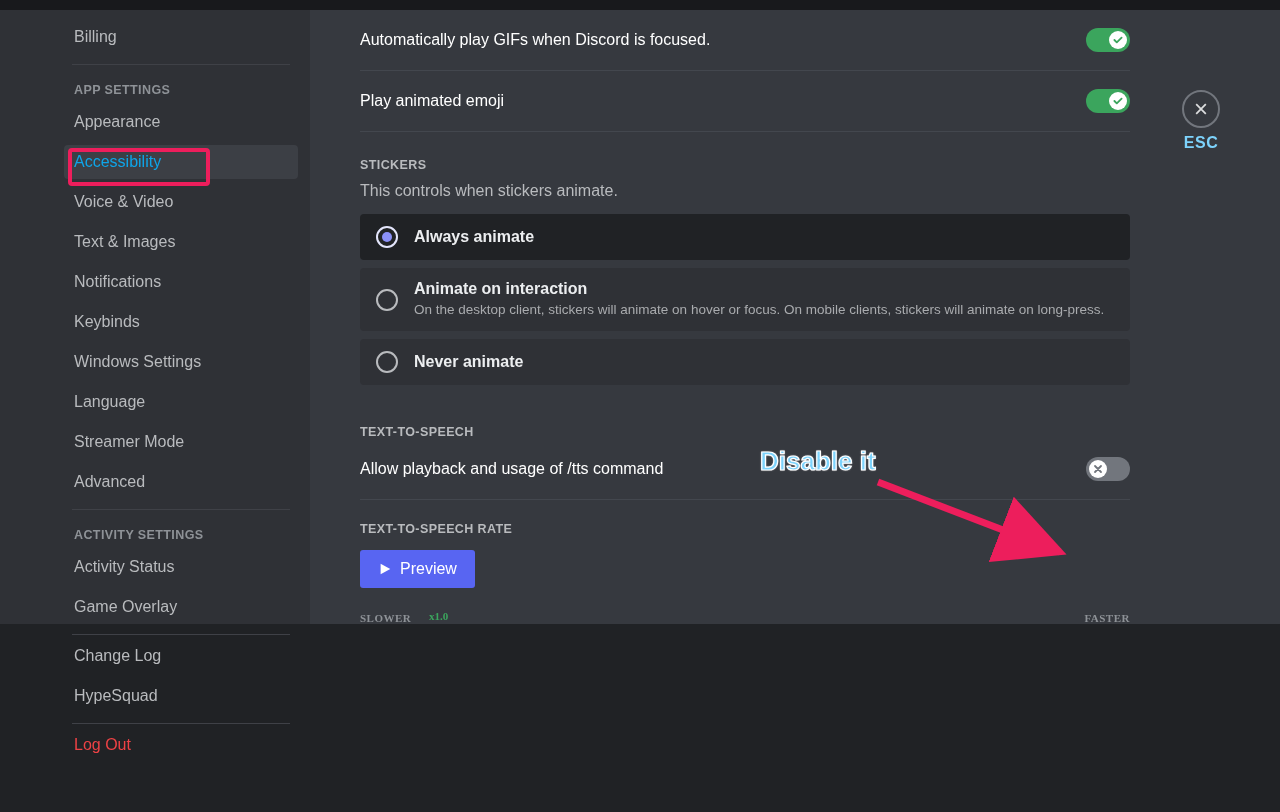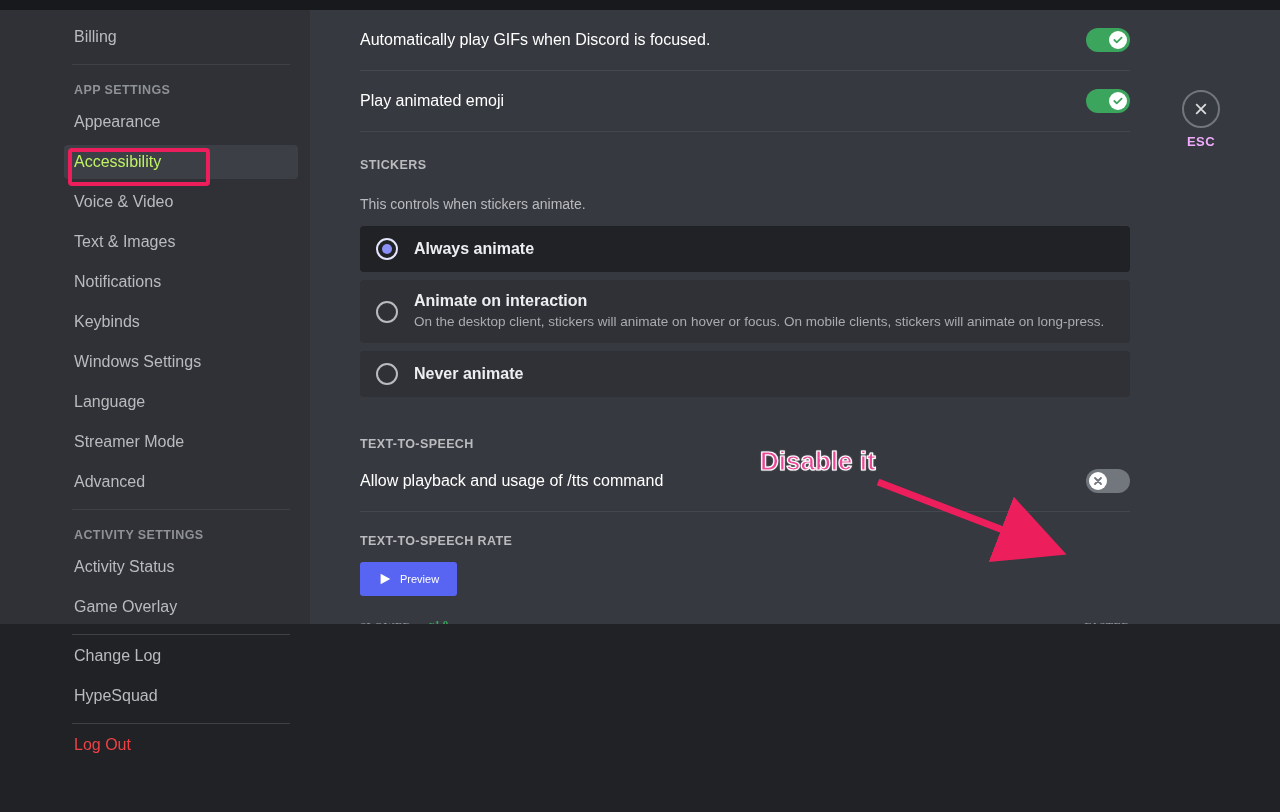--- a/index.html
+++ b/index.html
@@ -51,7 +51,7 @@
   .close-col { position: absolute; right: -90px; top: 80px; display: flex; flex-direction: column; align-items: center; gap: 6px; }
   .close-btn { width: 38px; height: 38px; border: 2px solid #72767d; border-radius: 50%; display: flex; align-items: center; justify-content: center; cursor: pointer; color:#dcddde; }
   .close-btn svg { width: 16px; height: 16px; stroke: #dcddde; stroke-width: 2.2; }
-  .esc { color: #f0abfc; font-size: 13px; font-weight: 600; letter-spacing: .5px; }
+  .esc { color: #7dd3fc; font-size: 16px; font-weight: 600; letter-spacing: .5px; }
   .anno-text { position: absolute; color: #ec4899; font-size: 26px; font-weight: 800; -webkit-text-stroke: 1.2px #fff; text-shadow: 0 0 2px #fff; pointer-events:none;}
   .arrow { position: absolute; pointer-events: none; }
 </style>

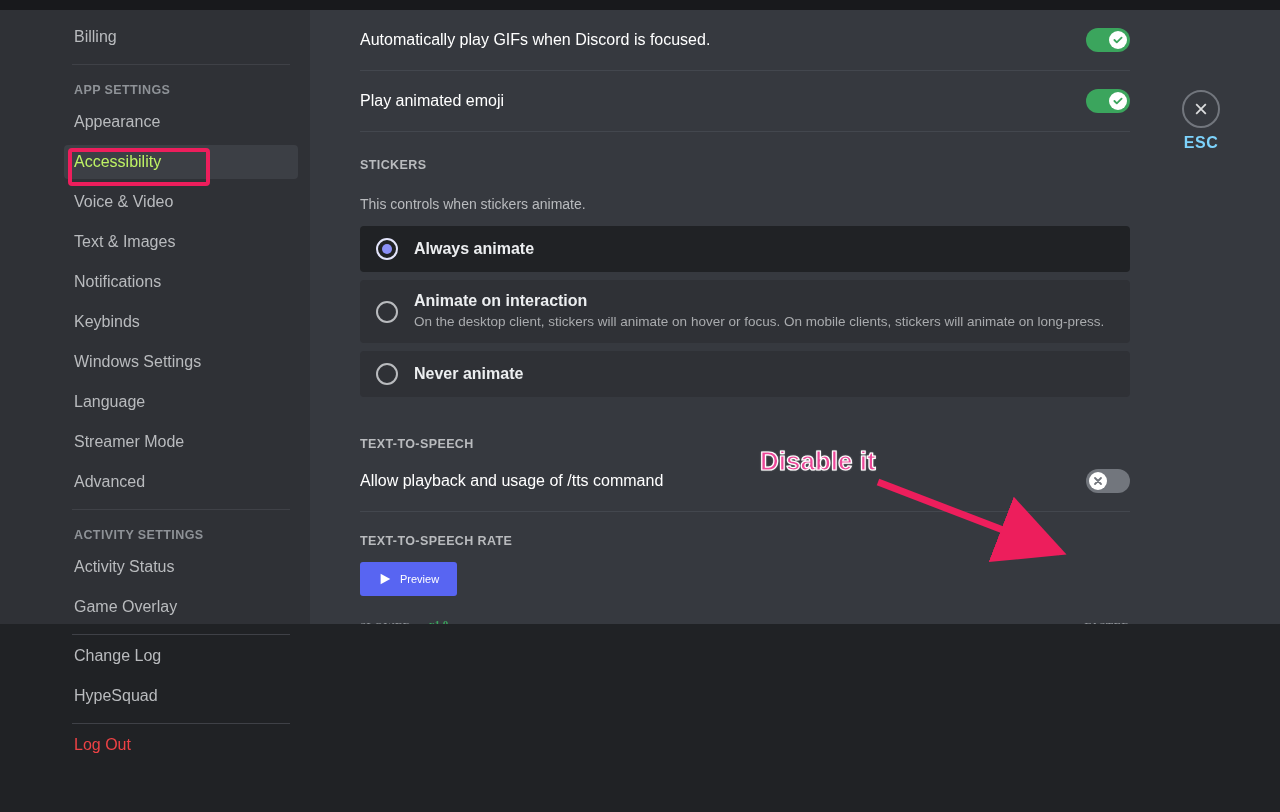--- a/index.html
+++ b/index.html
@@ -9,7 +9,7 @@
   .sidebar { width: 310px; background: #2f3136; padding: 16px 0 0 0; }
   .sidebar-inner { padding: 0 12px 0 64px; }
   .side-item { color: #b9bbbe; font-size: 16px; padding: 8px 10px; border-radius: 4px; cursor: pointer; margin-bottom: 6px; }
-  .side-item.selected { background: #3c3f45; color: #bef264; }
+  .side-item.selected { background: #3c3f45; color: #0ea5e9; }
   .side-item.first { margin-top: -6px; }
   .side-header { color: #8e9297; font-size: 12.5px; font-weight: 700; letter-spacing: .4px; padding: 14px 10px 8px; text-transform: uppercase; }
   .side-sep { height: 1px; background: #3f4147; margin: 10px 8px 4px; }

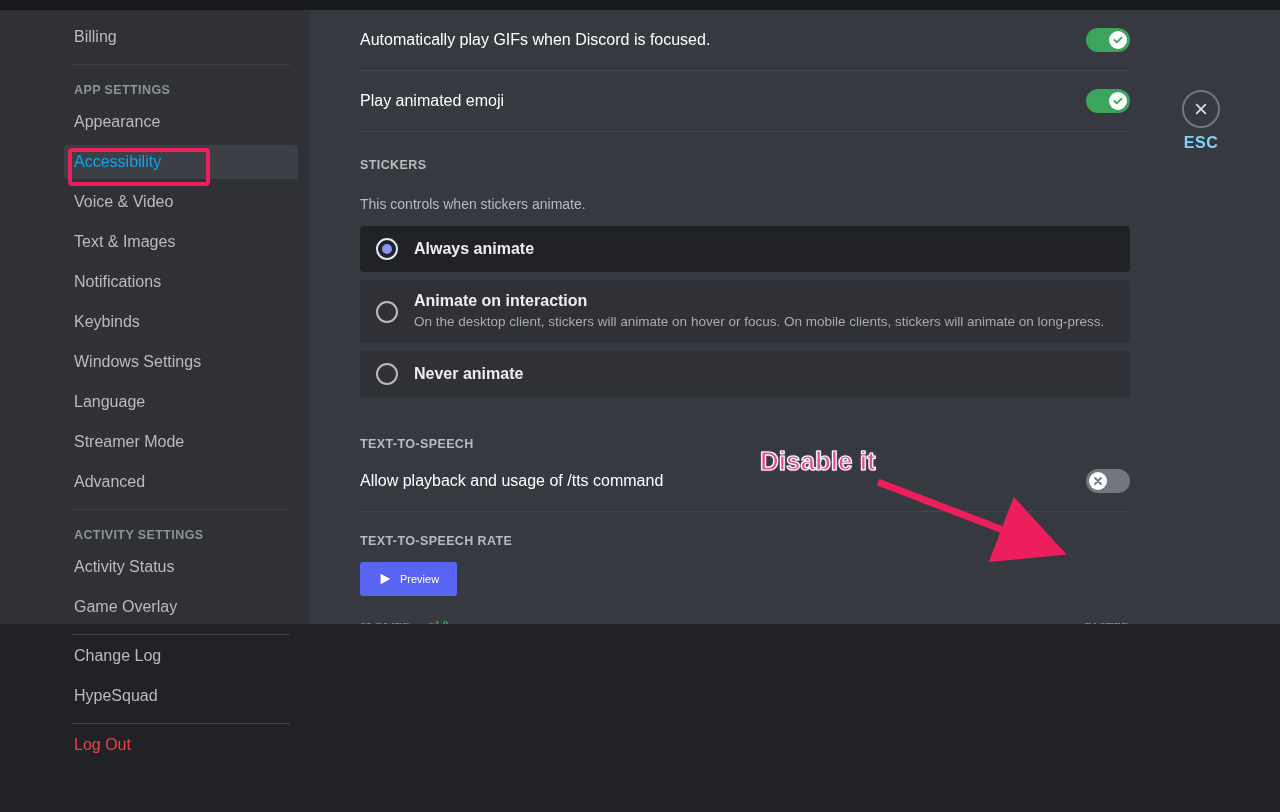--- a/index.html
+++ b/index.html
@@ -28,7 +28,7 @@
   .toggle.off .knob { left: 3px; }
   .knob svg { width: 12px; height: 12px; }
   .section-title { color: #b9bbbe; font-size: 12.5px; font-weight: 700; letter-spacing: .4px; text-transform: uppercase; margin-top: 26px; }
-  .section-desc { color: #b9bbbe; font-size: 14px; margin: 24px 0 14px; }
+  .section-desc { color: #b9bbbe; font-size: 16px; margin: 10px 0 14px; }
   .radio-card { background: #2f3136; border-radius: 4px; padding: 12px 16px; display: flex; align-items: center; gap: 16px; margin-bottom: 8px; cursor: pointer; }
   .radio-card.dark { background: #202225; }
   .radio-outer { width: 22px; height: 22px; border: 2px solid #b9bbbe; border-radius: 50%; display: flex; align-items: center; justify-content: center; flex-shrink: 0; }

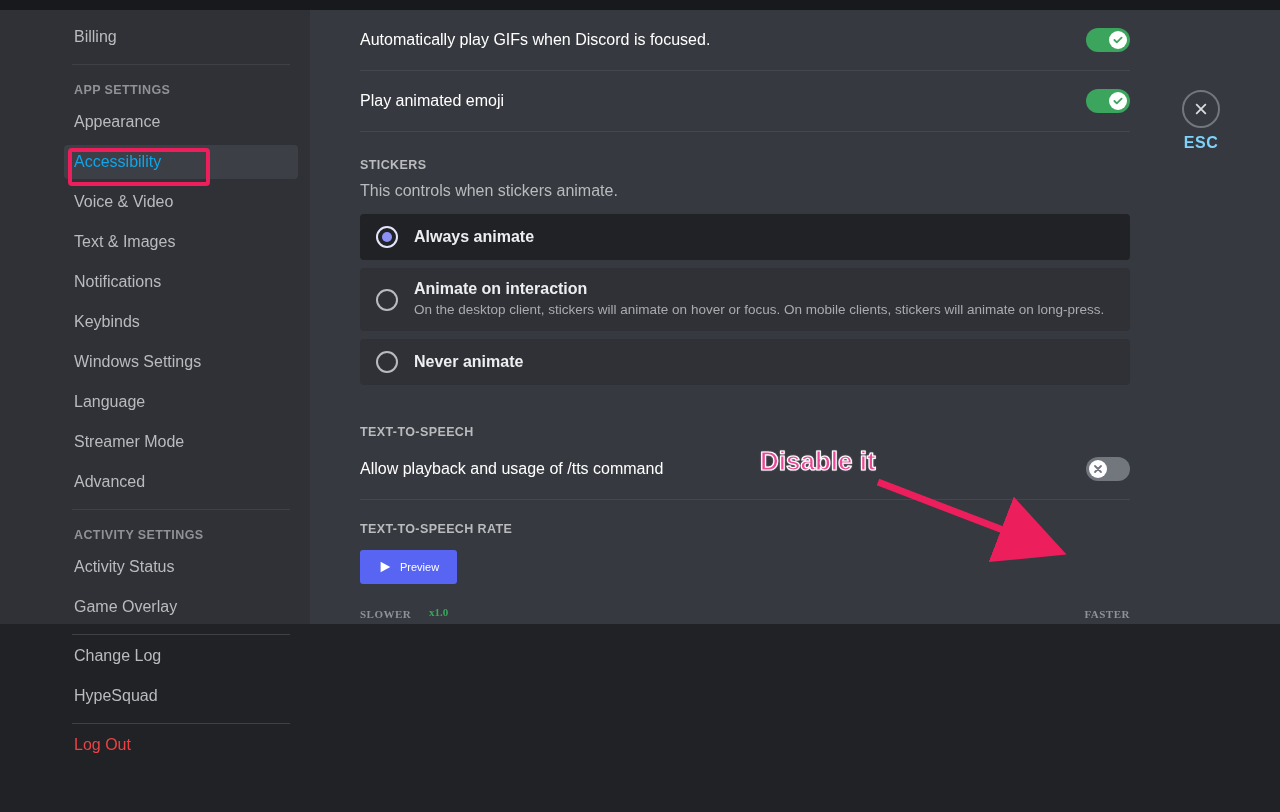--- a/index.html
+++ b/index.html
@@ -52,7 +52,7 @@
   .close-btn { width: 38px; height: 38px; border: 2px solid #72767d; border-radius: 50%; display: flex; align-items: center; justify-content: center; cursor: pointer; color:#dcddde; }
   .close-btn svg { width: 16px; height: 16px; stroke: #dcddde; stroke-width: 2.2; }
   .esc { color: #7dd3fc; font-size: 16px; font-weight: 600; letter-spacing: .5px; }
-  .anno-text { position: absolute; color: #ec4899; font-size: 26px; font-weight: 800; -webkit-text-stroke: 1.2px #fff; text-shadow: 0 0 2px #fff; pointer-events:none;}
+  .anno-text { position: absolute; color: #7dd3fc; font-size: 26px; font-weight: 800; -webkit-text-stroke: 1.2px #fff; text-shadow: 0 0 2px #fff; pointer-events:none;}
   .arrow { position: absolute; pointer-events: none; }
 </style>
 </head>

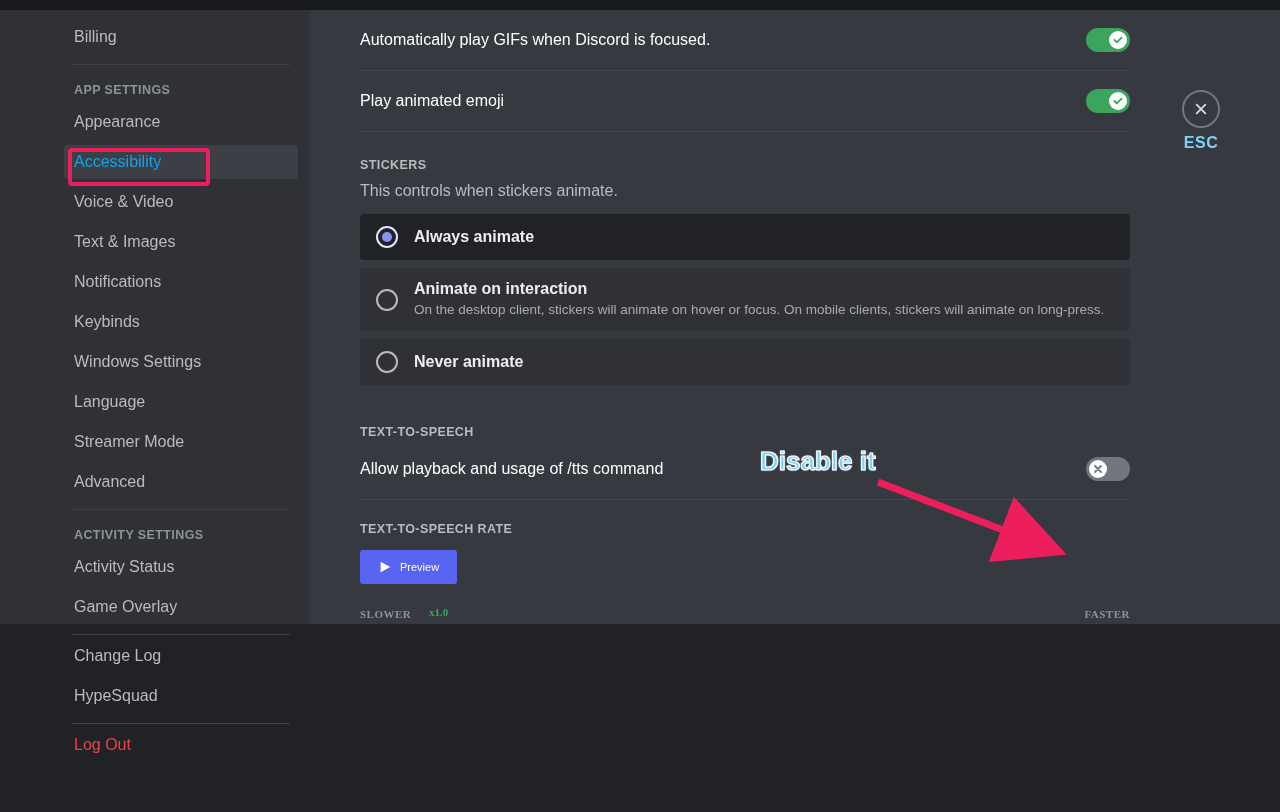--- a/index.html
+++ b/index.html
@@ -36,7 +36,7 @@
   .radio-inner { width: 10px; height: 10px; border-radius: 50%; background: #8b90f7; }
   .radio-title { color: #eceef0; font-size: 16px; font-weight: 700; }
   .radio-sub { color: #a9abae; font-size: 13.5px; margin-top: 3px; line-height: 1.35; }
-  .preview-btn { background: #5865f2; color: #fff; border: none; border-radius: 3px; padding: 10px 18px; font-size: 11px; font-weight: 500; display: inline-flex; align-items: center; gap: 8px; cursor: pointer; margin-top: 14px; }
+  .preview-btn { background: #5865f2; color: #fff; border: none; border-radius: 3px; padding: 10px 18px; font-size: 16px; font-weight: 500; display: inline-flex; align-items: center; gap: 8px; cursor: pointer; margin-top: 14px; }
   .preview-btn svg { width: 14px; height: 14px; fill: #fff; }
   .rate-wrap { margin-top: 24px; position: relative; font-family: Liberation Serif, serif; }
   .rate-labels { display: flex; justify-content: space-between; color: #3ba55d; font-size: 11px; font-weight: 700; letter-spacing: .5px; }

